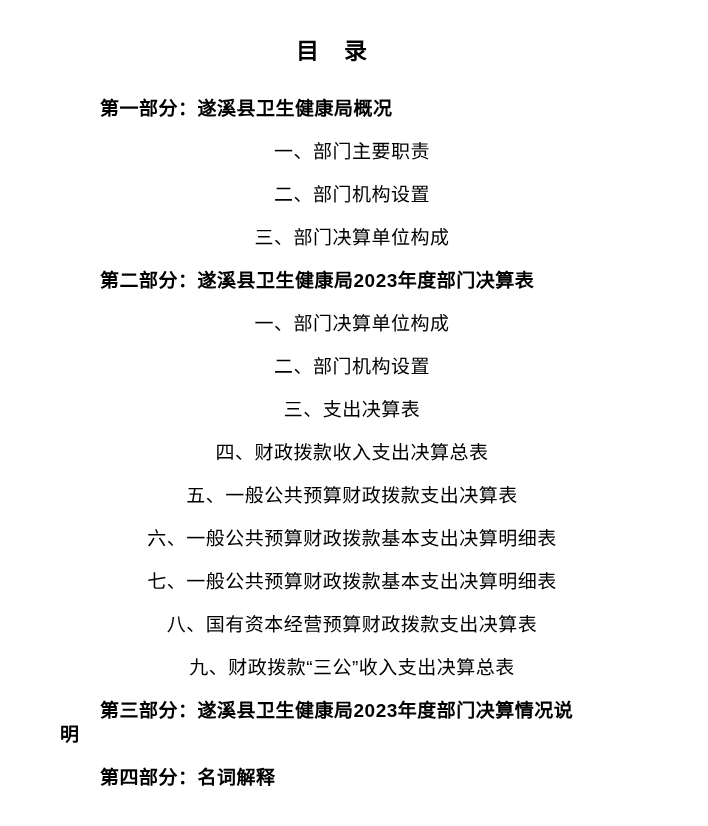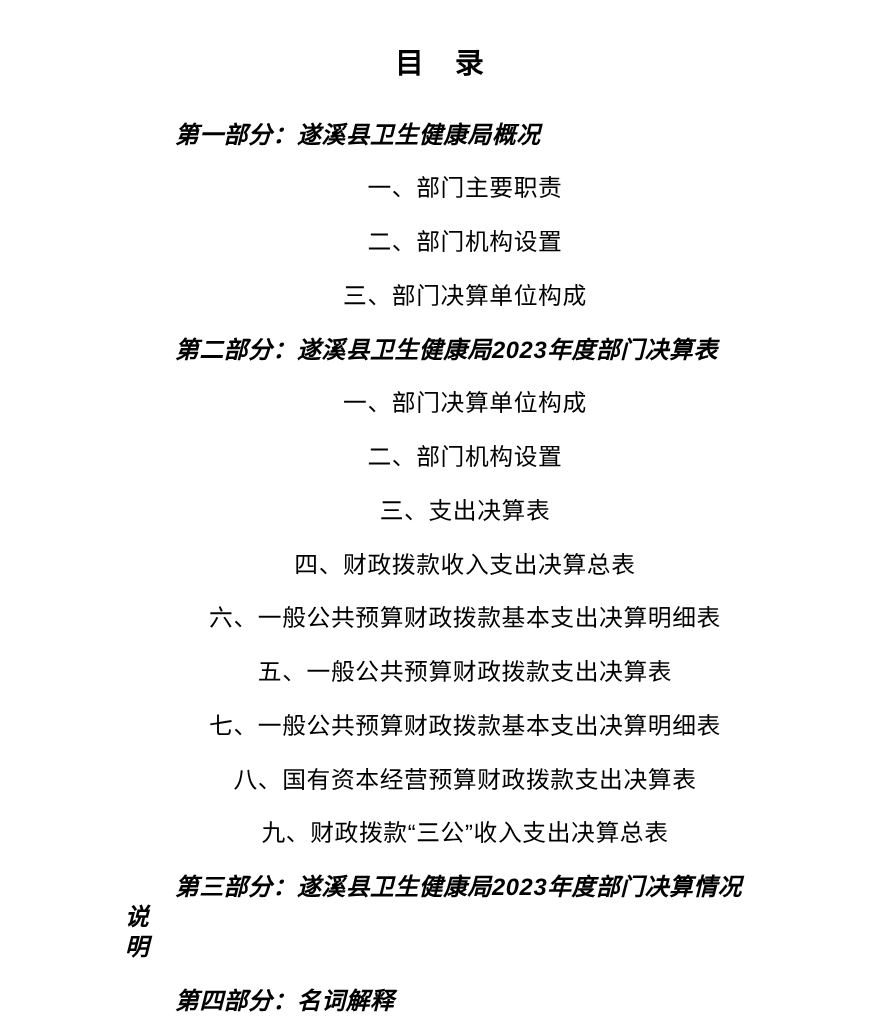--- a/index.html
+++ b/index.html
@@ -18,7 +18,7 @@
     box-sizing: border-box;
     width: 708px;
     height: 826px;
-    padding: 36px 104px 20px 100px;
+    padding: 36px 104px 20px 60px;
     background: #ffffff;
   }
   .doc-title {

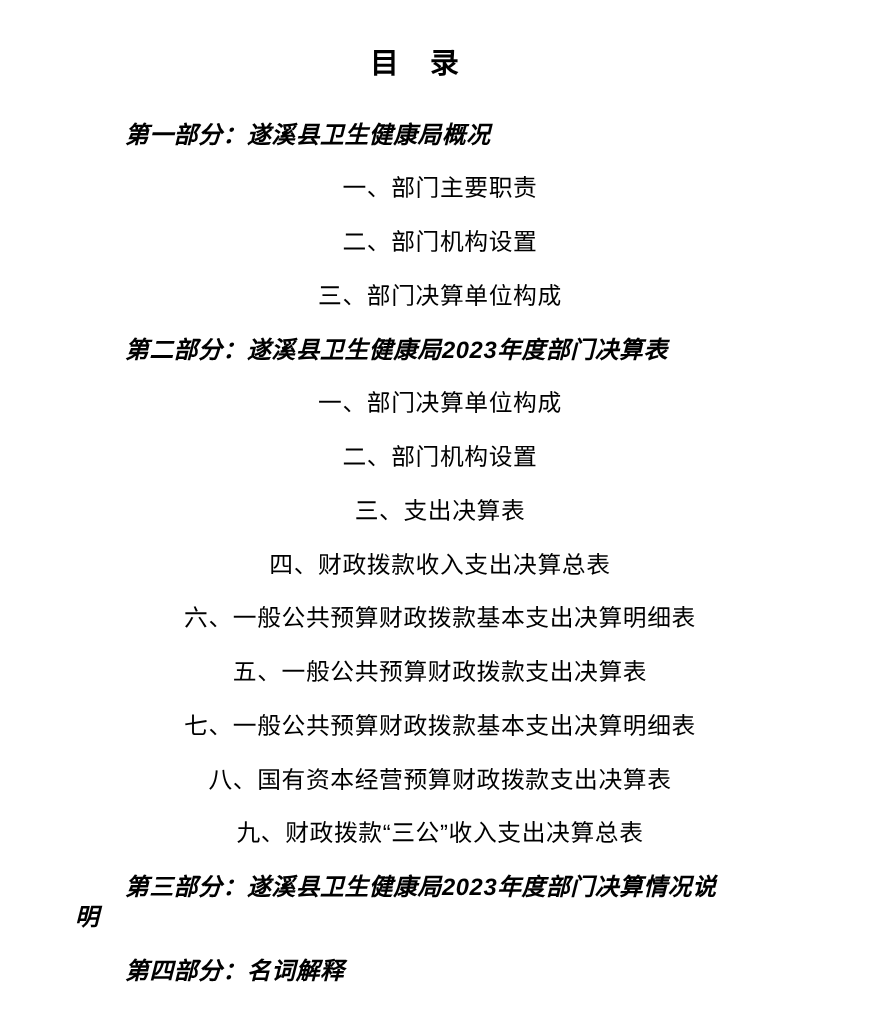--- a/index.html
+++ b/index.html
@@ -41,7 +41,6 @@
   }
   .toc-entry.heading {
     font-weight: bold;
-    font-style: italic;
   }
   .toc-entry.item {
     font-weight: normal;

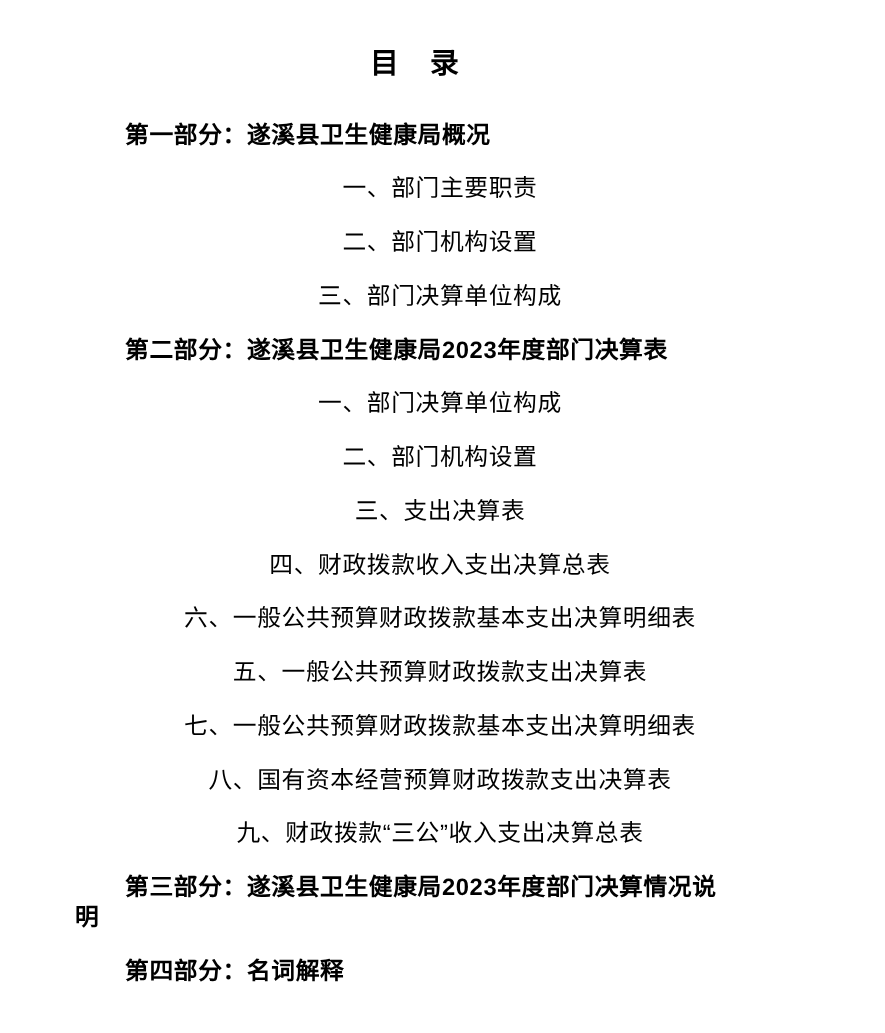--- a/index.html
+++ b/index.html
@@ -72,9 +72,9 @@
 
   <p class="toc-entry item">四、财政拨款收入支出决算总表</p>
 
+  <p class="toc-entry item">五、一般公共预算财政拨款支出决算表</p>
+
   <p class="toc-entry item">六、一般公共预算财政拨款基本支出决算明细表</p>
-
-  <p class="toc-entry item">五、一般公共预算财政拨款支出决算表</p>
 
   <p class="toc-entry item">七、一般公共预算财政拨款基本支出决算明细表</p>
 

